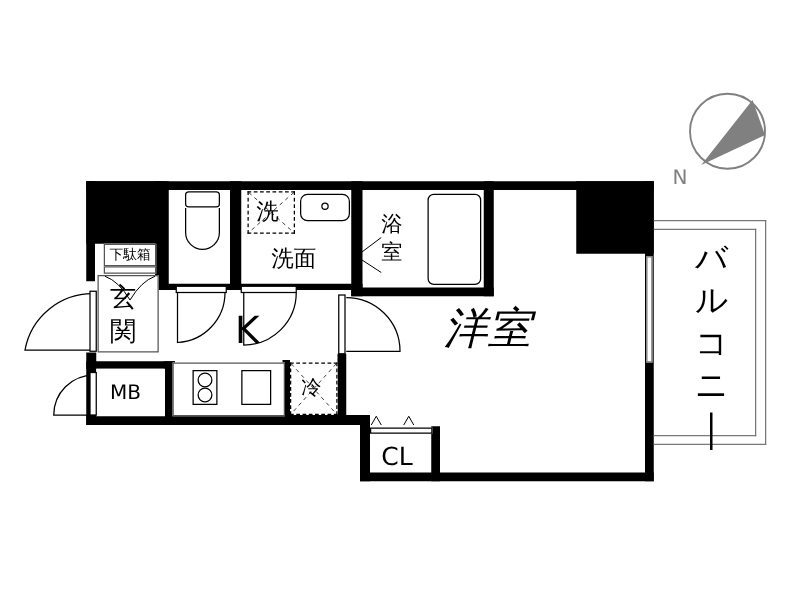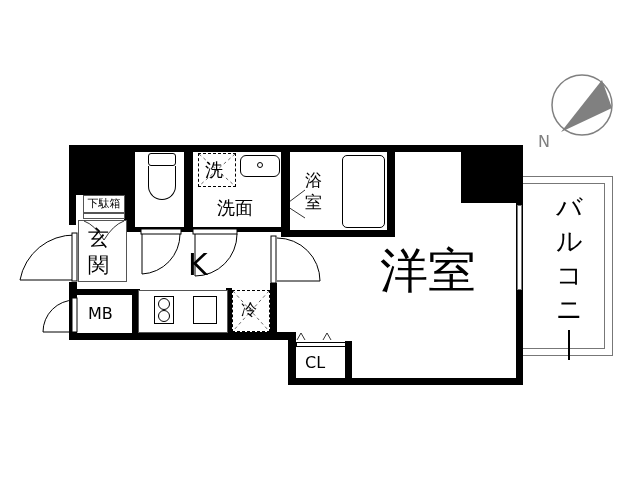--- a/index.html
+++ b/index.html
@@ -91,7 +91,7 @@
   <div class="thin" style="left:77px;top:295px;width:55px;height:38px;border:none;"></div>
   <span class="label" style="left:88px;top:306px;font-size:16px;">MB</span>
 
-  <span class="label" style="left:380px;top:246px;font-size:48px;">洋室</span>
+  <span class="label" style="left:355px;top:246px;font-size:35px;font-style:italic;">洋室</span>
 
   <div class="thin" style="left:296px;top:342px;width:50px;height:5px;"></div>
   <span class="label" style="left:305px;top:355px;font-size:16px;">CL</span>

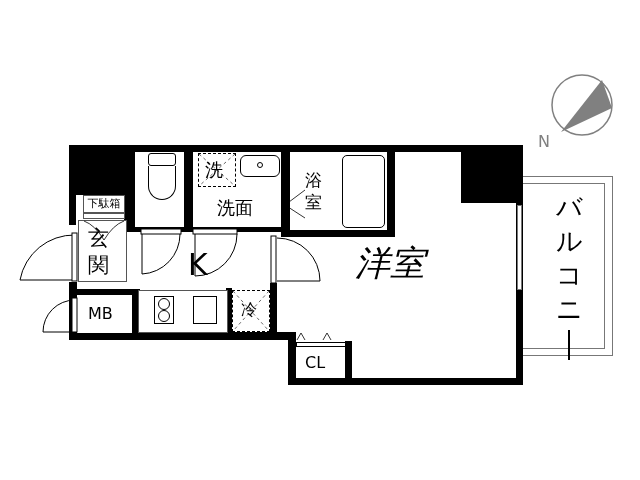--- a/index.html
+++ b/index.html
@@ -94,7 +94,7 @@
   <span class="label" style="left:355px;top:246px;font-size:35px;font-style:italic;">洋室</span>
 
   <div class="thin" style="left:296px;top:342px;width:50px;height:5px;"></div>
-  <span class="label" style="left:305px;top:355px;font-size:16px;">CL</span>
+  <span class="label" style="left:305px;top:355px;font-size:20px;">CL</span>
 
   <div class="thin" style="left:517px;top:205px;width:5px;height:85px;border-color:#777;"></div>
 

